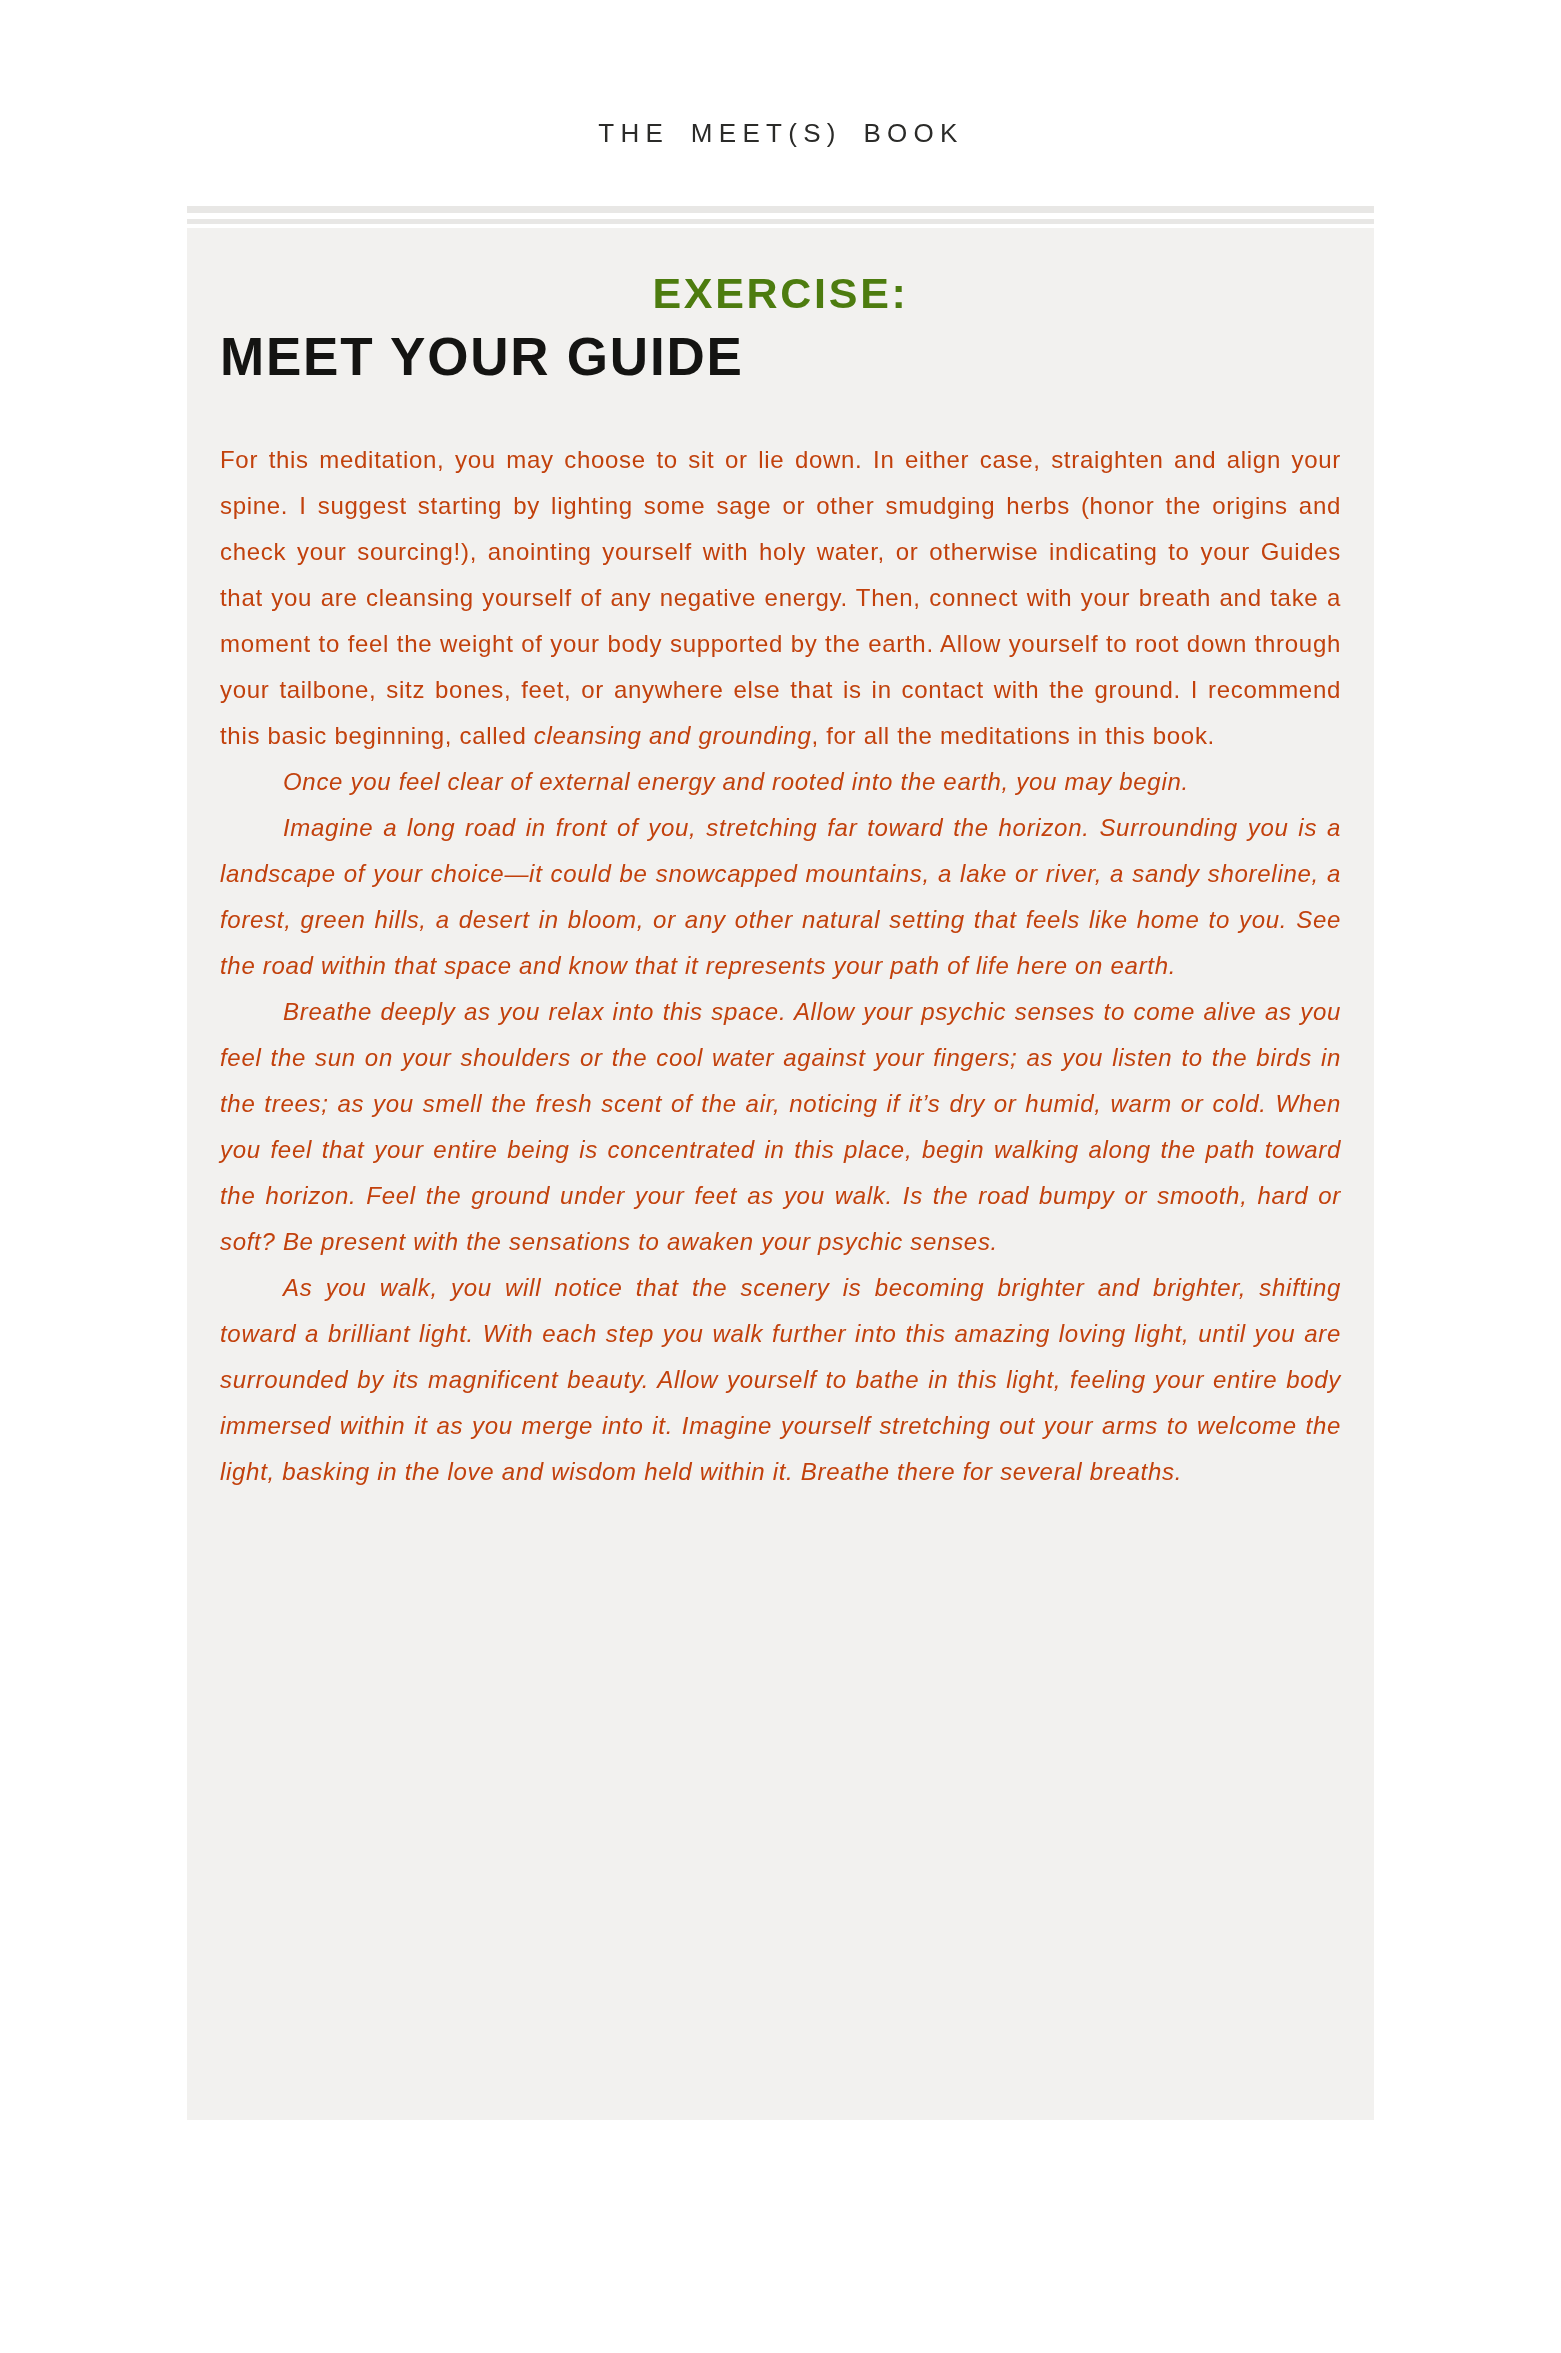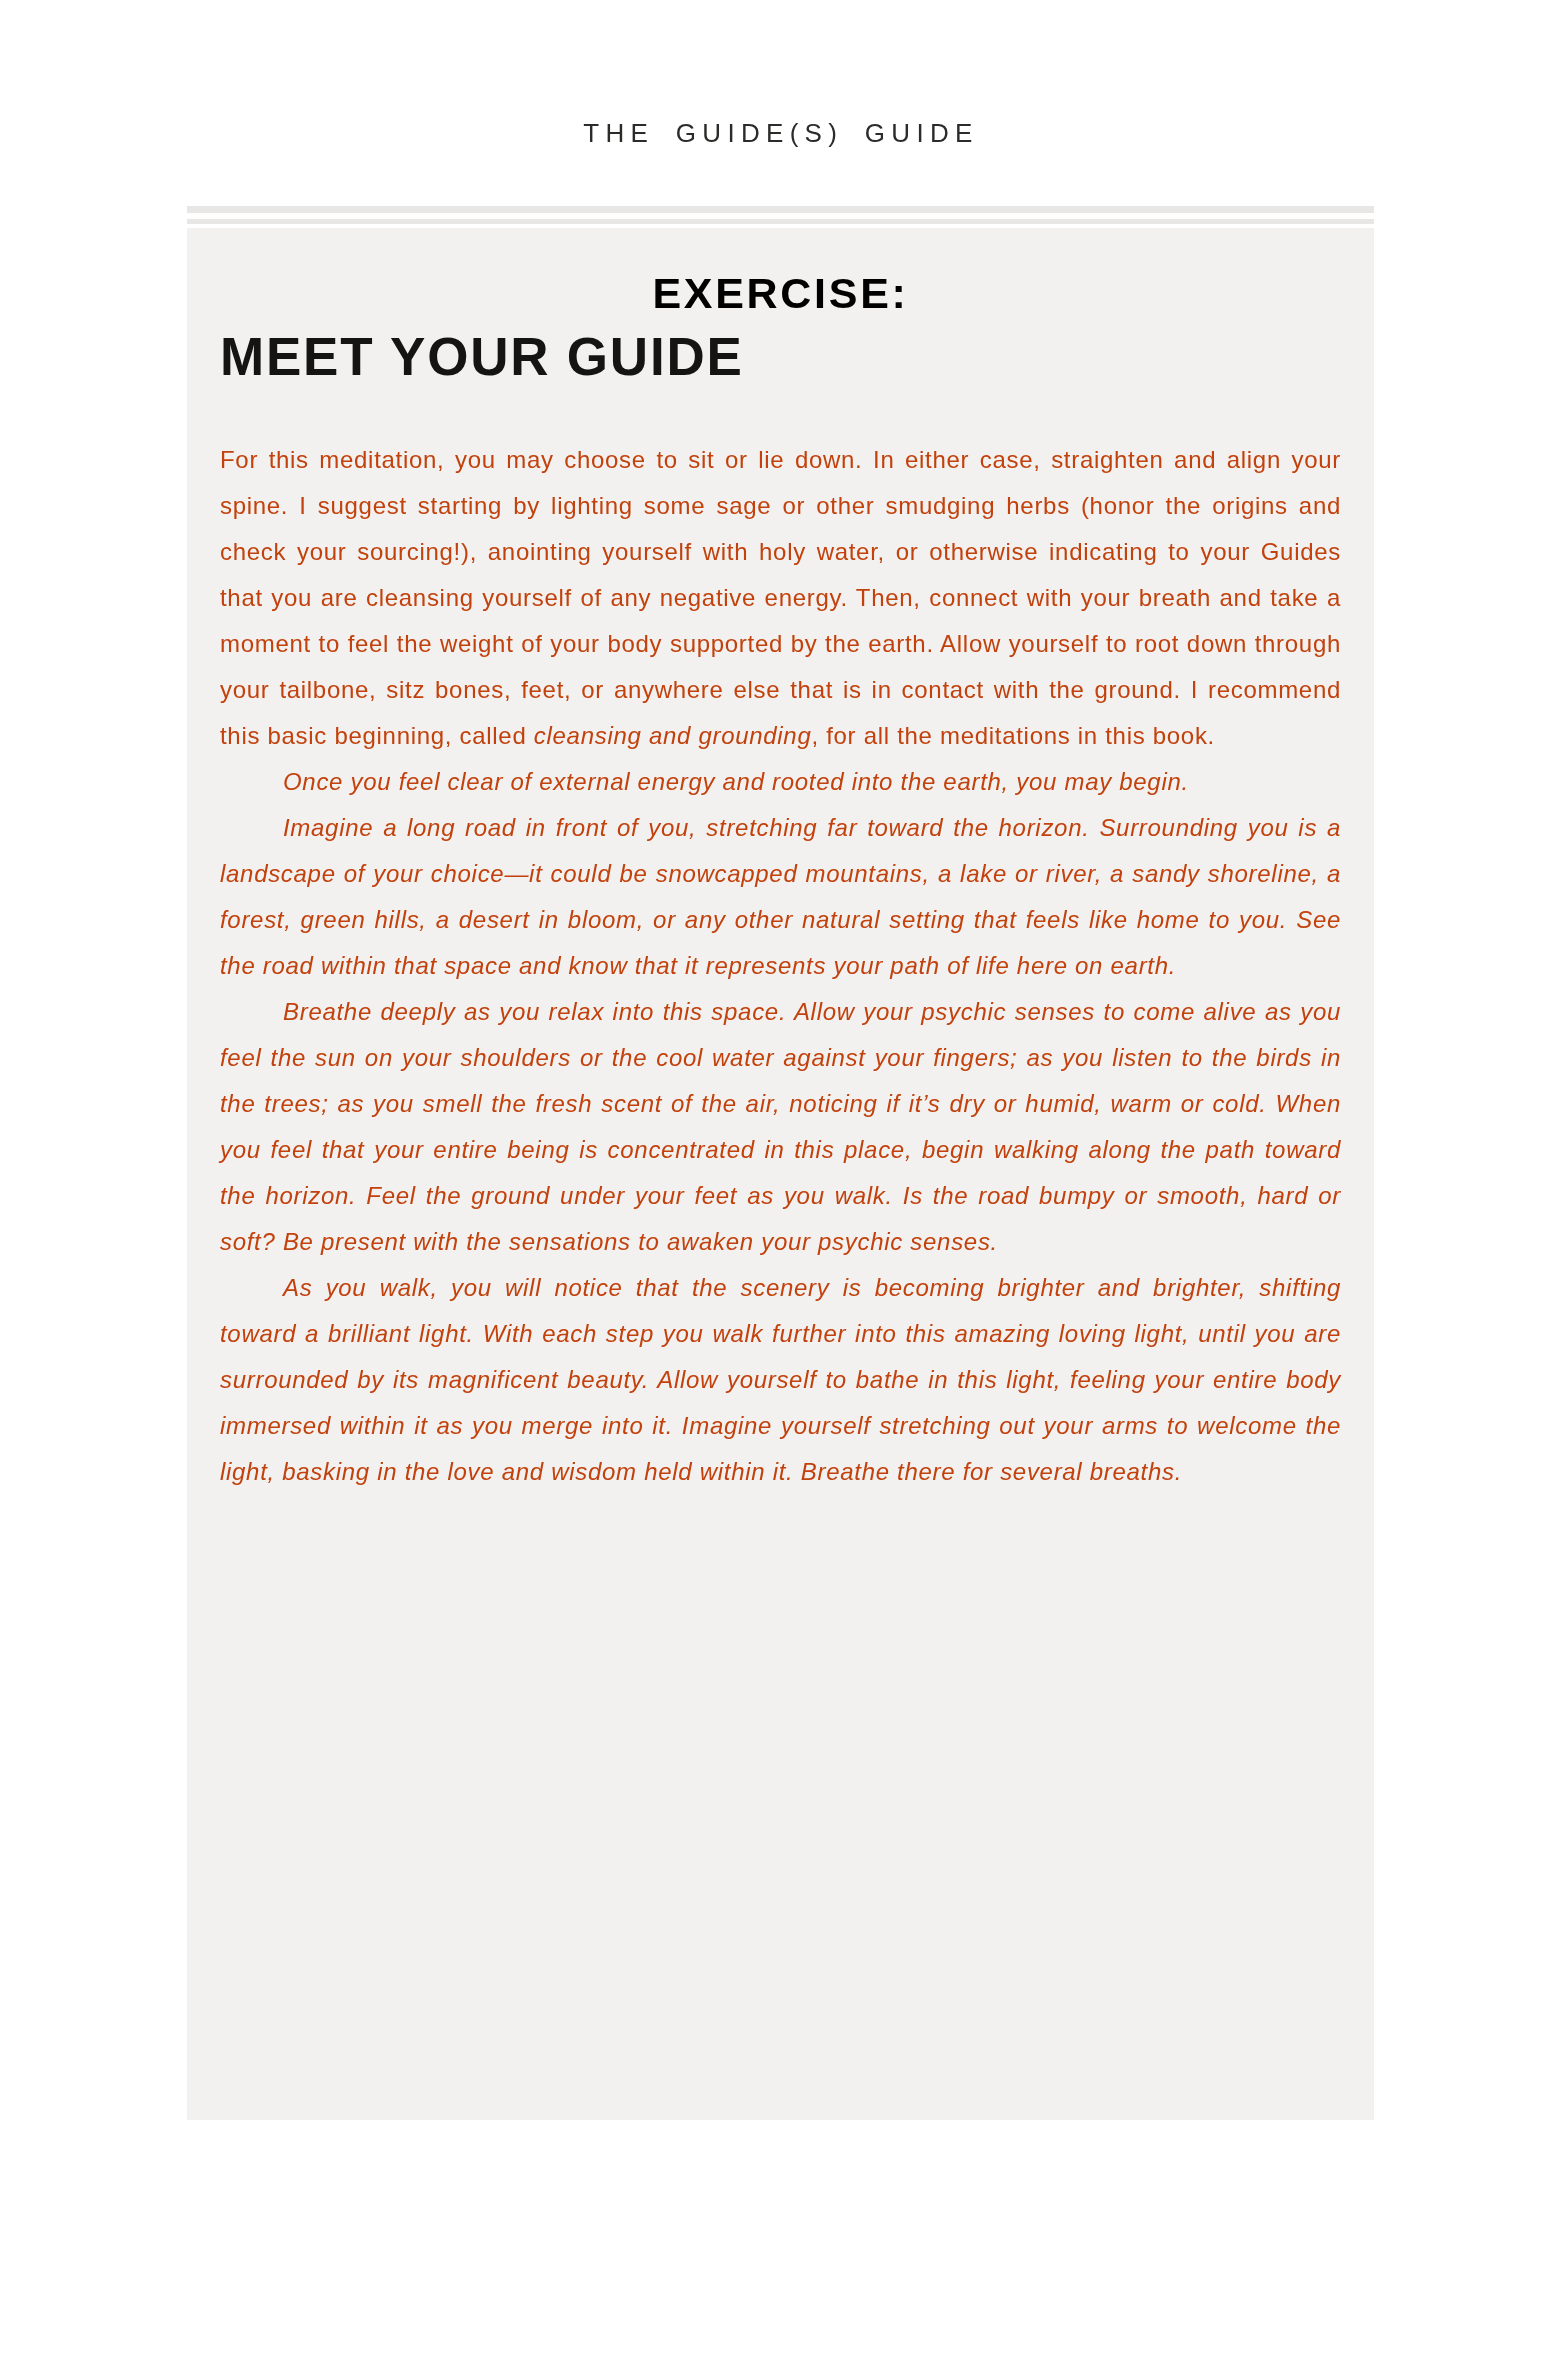--- a/index.html
+++ b/index.html
@@ -71,7 +71,7 @@
 
 <div class="page">
 
-  <div class="running-head">THE GUIDE(S) GUIDE</div>
+  <div class="running-head">THE MEET(S) BOOK</div>
 
   <div class="exercise-box">
     <div class="stripe stripe-1"></div>

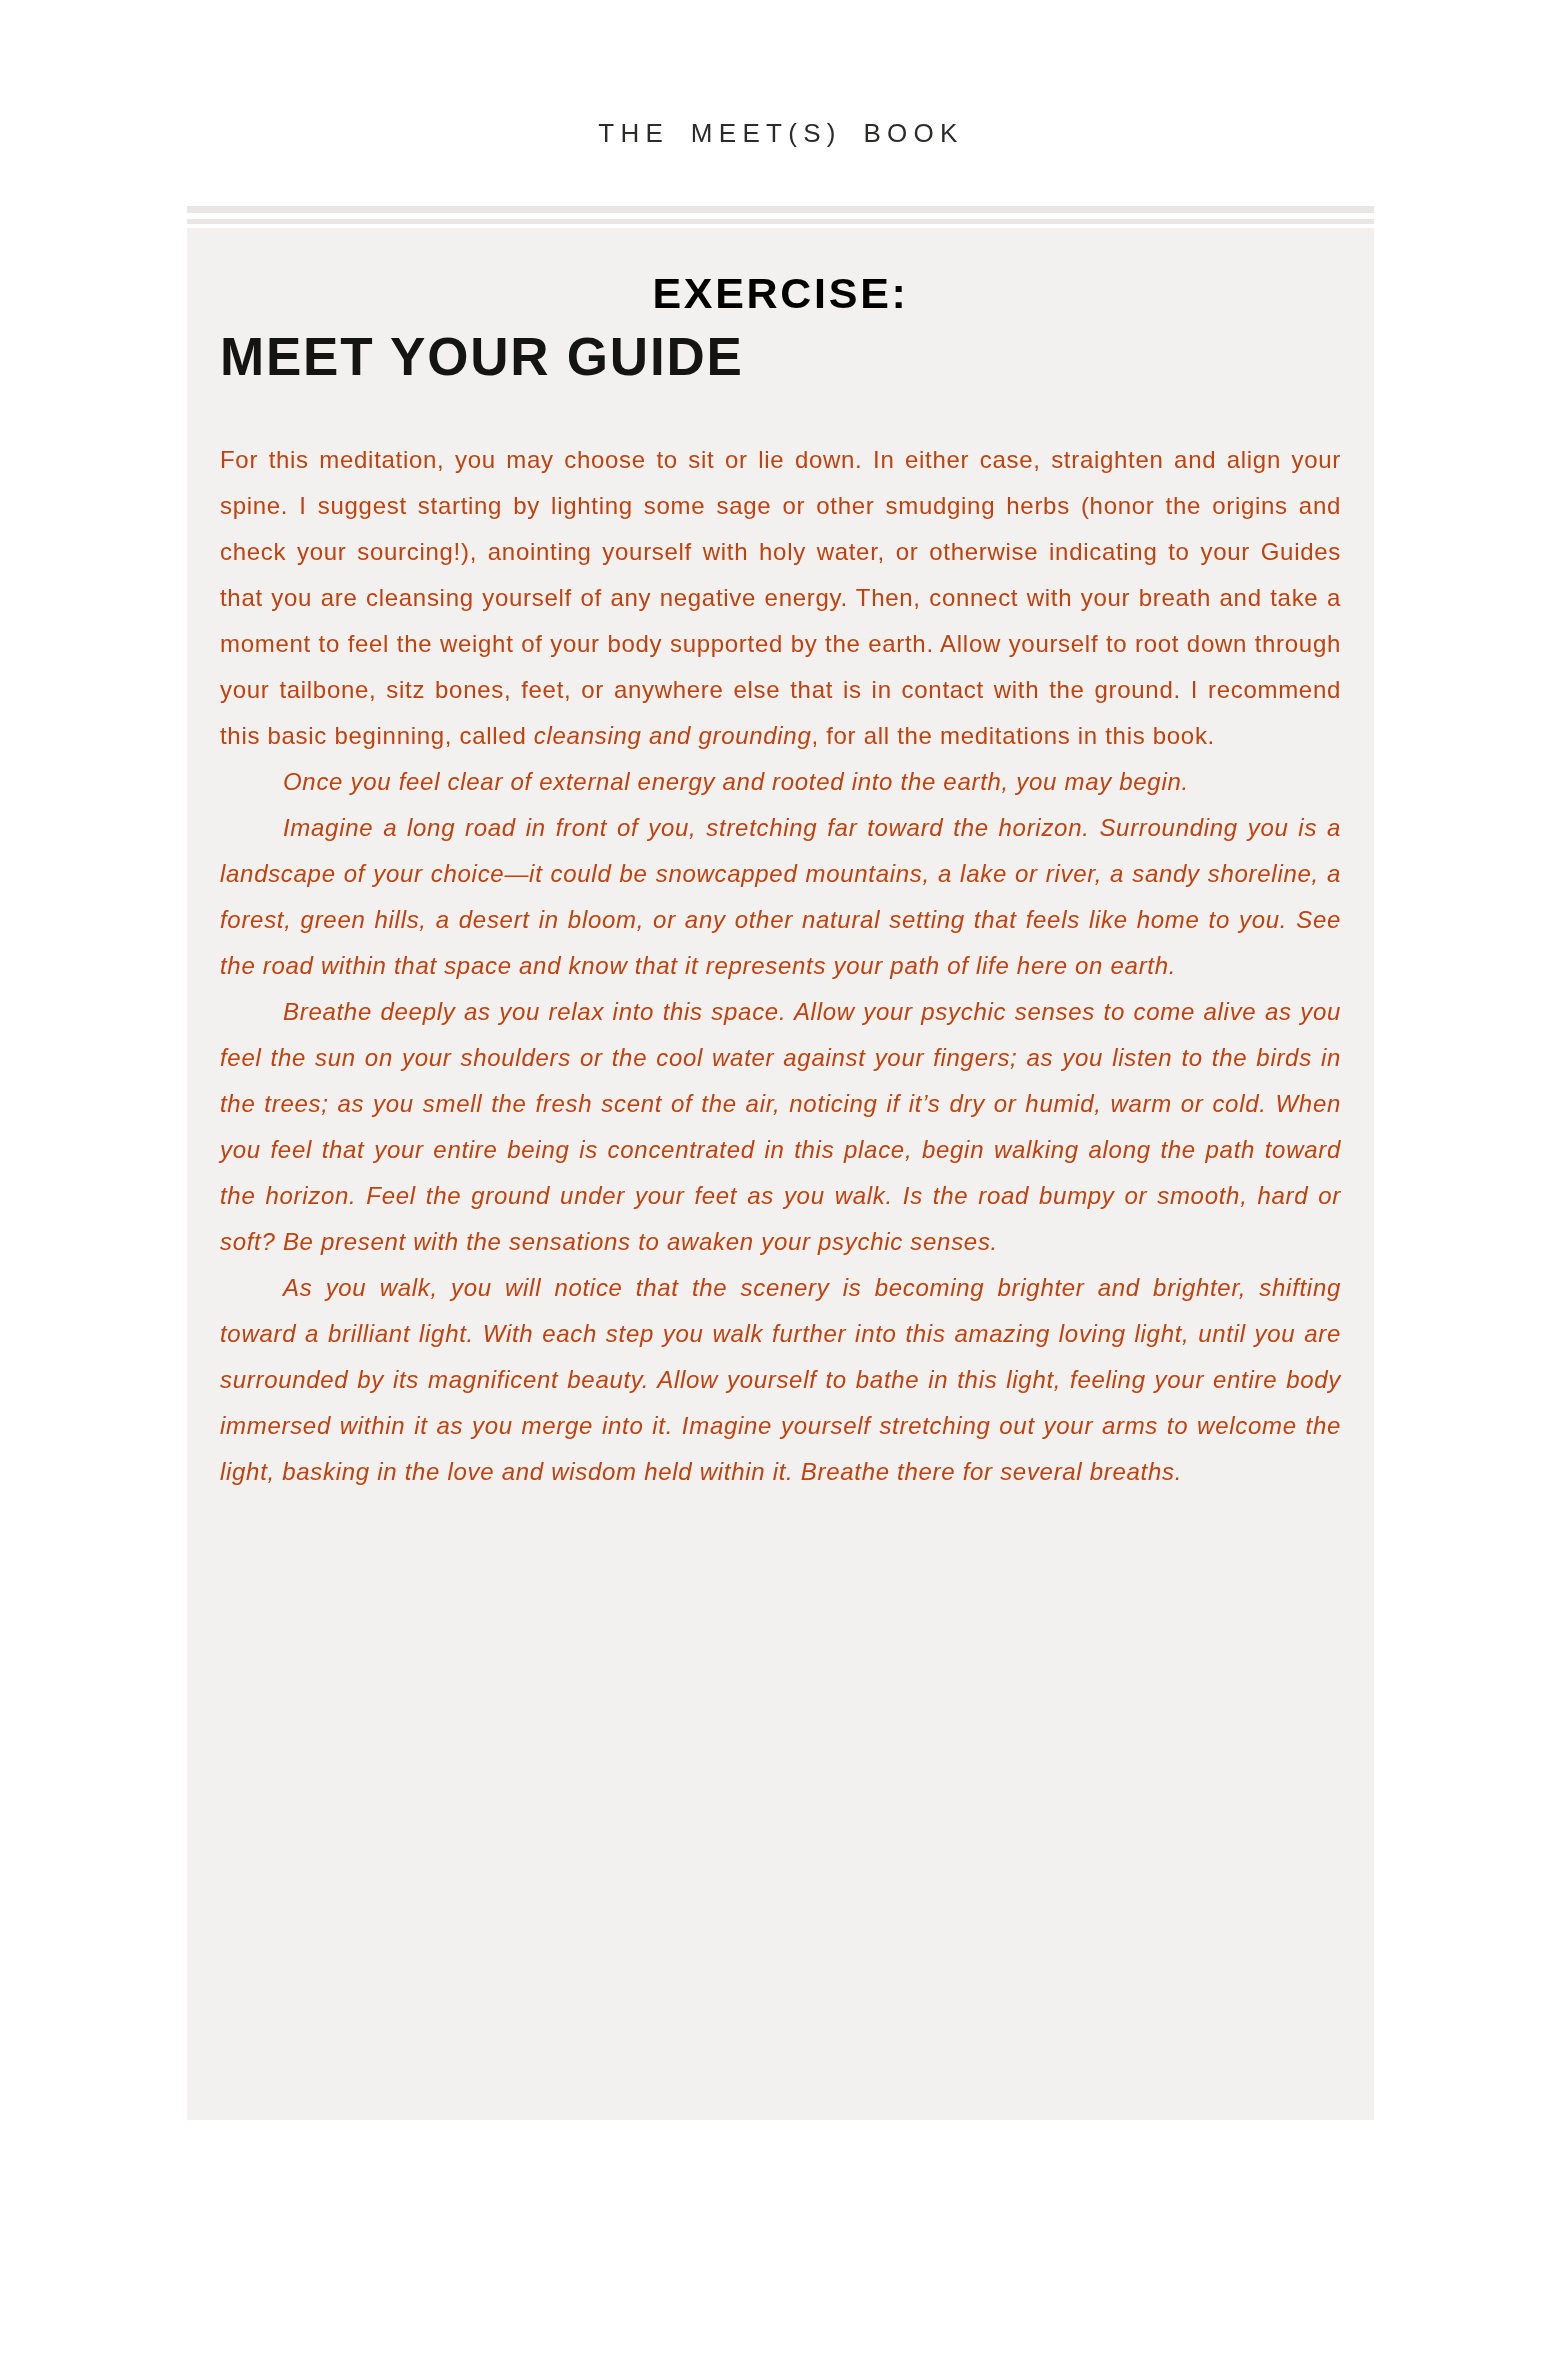--- a/index.html
+++ b/index.html
@@ -36,7 +36,7 @@
     text-align:center;
     font-size:43px; font-weight:700;
     letter-spacing:2.7px;
-    color:#000000;
+    color:#4d7c0f;
     line-height:1.15;
   }
   .title {

